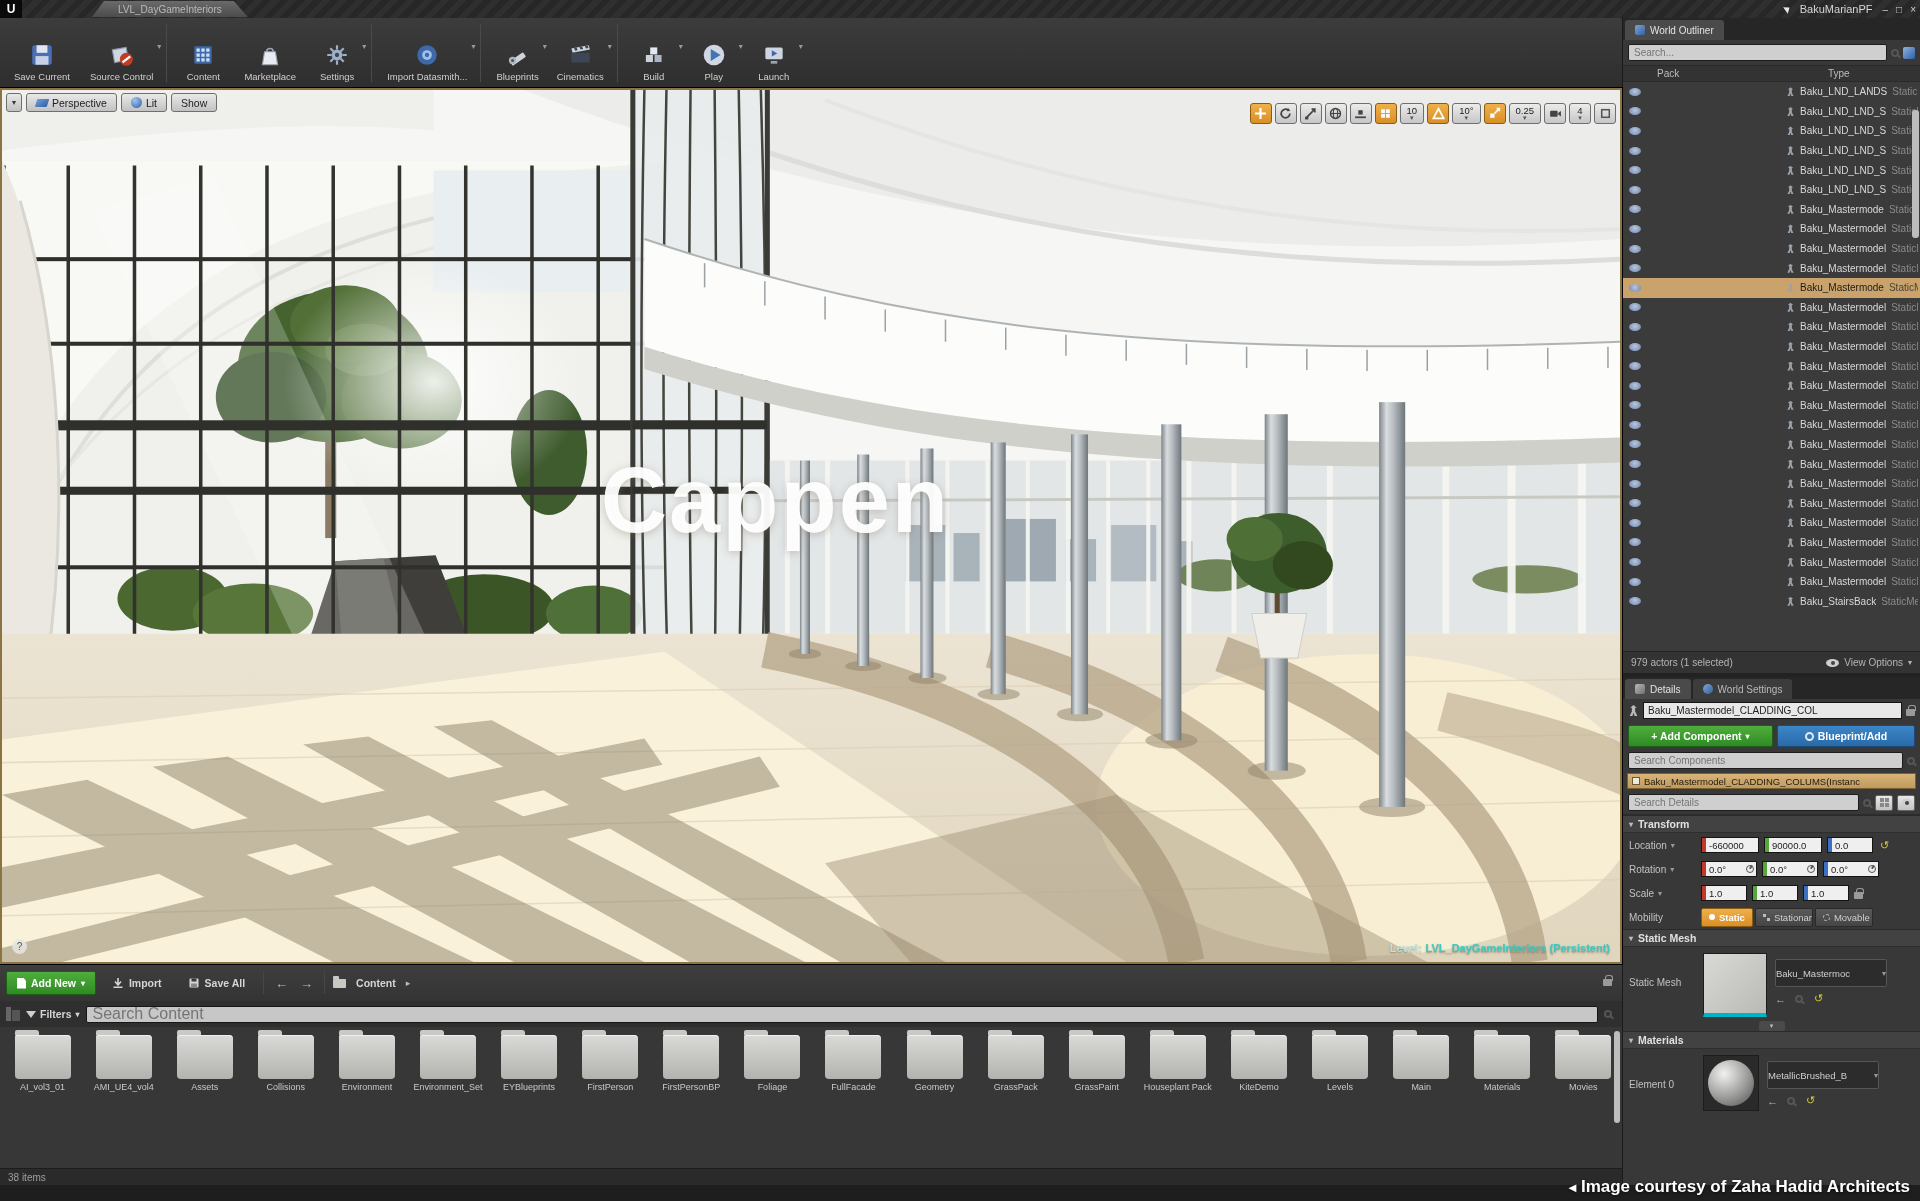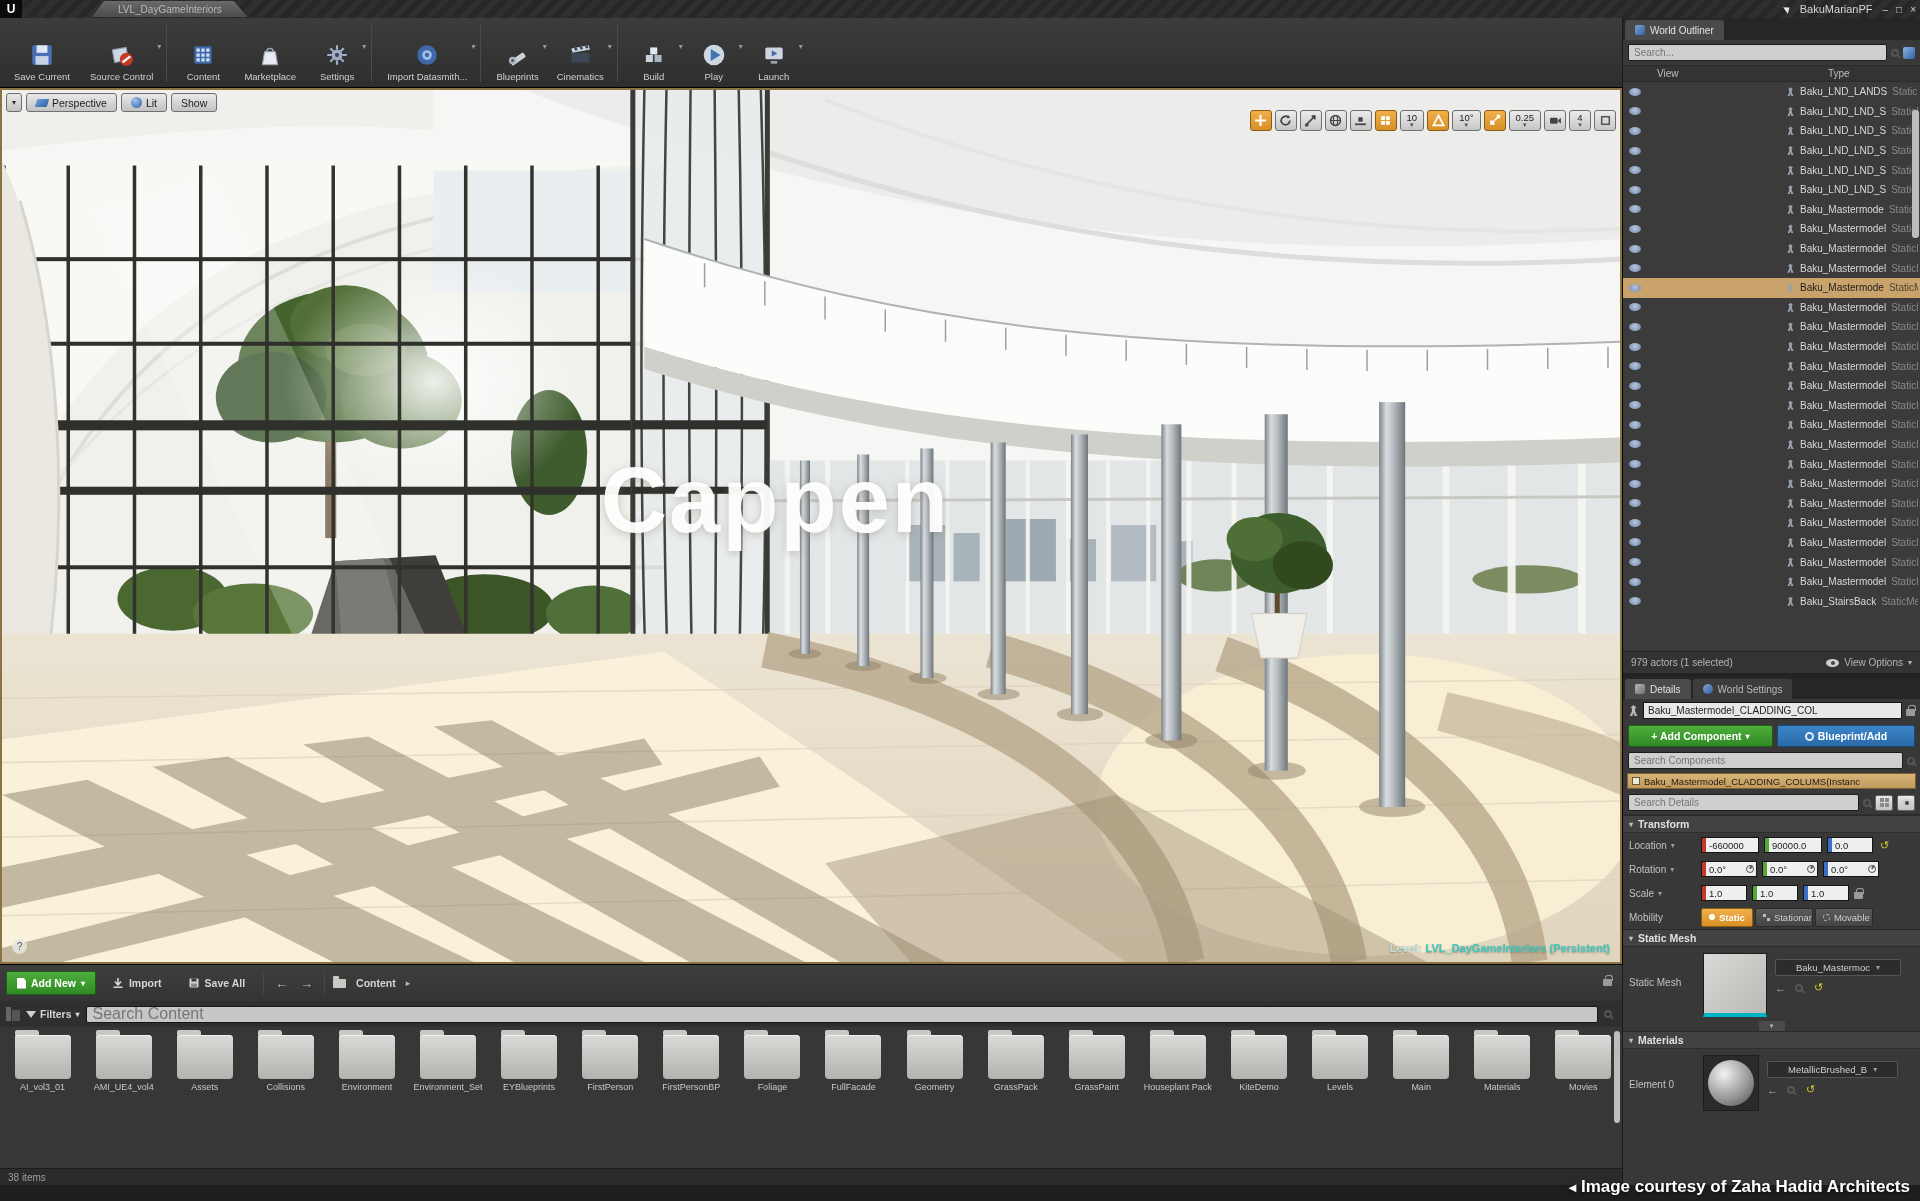--- a/index.html
+++ b/index.html
@@ -793,7 +793,7 @@
           <span class="mini-blue"></span>
         </div>
         <div class="out-header">
-          <span class="h-label">View</span>
+          <span class="h-label">Pack</span>
           <span class="h-type">Type</span>
         </div>
         <div class="out-rows">

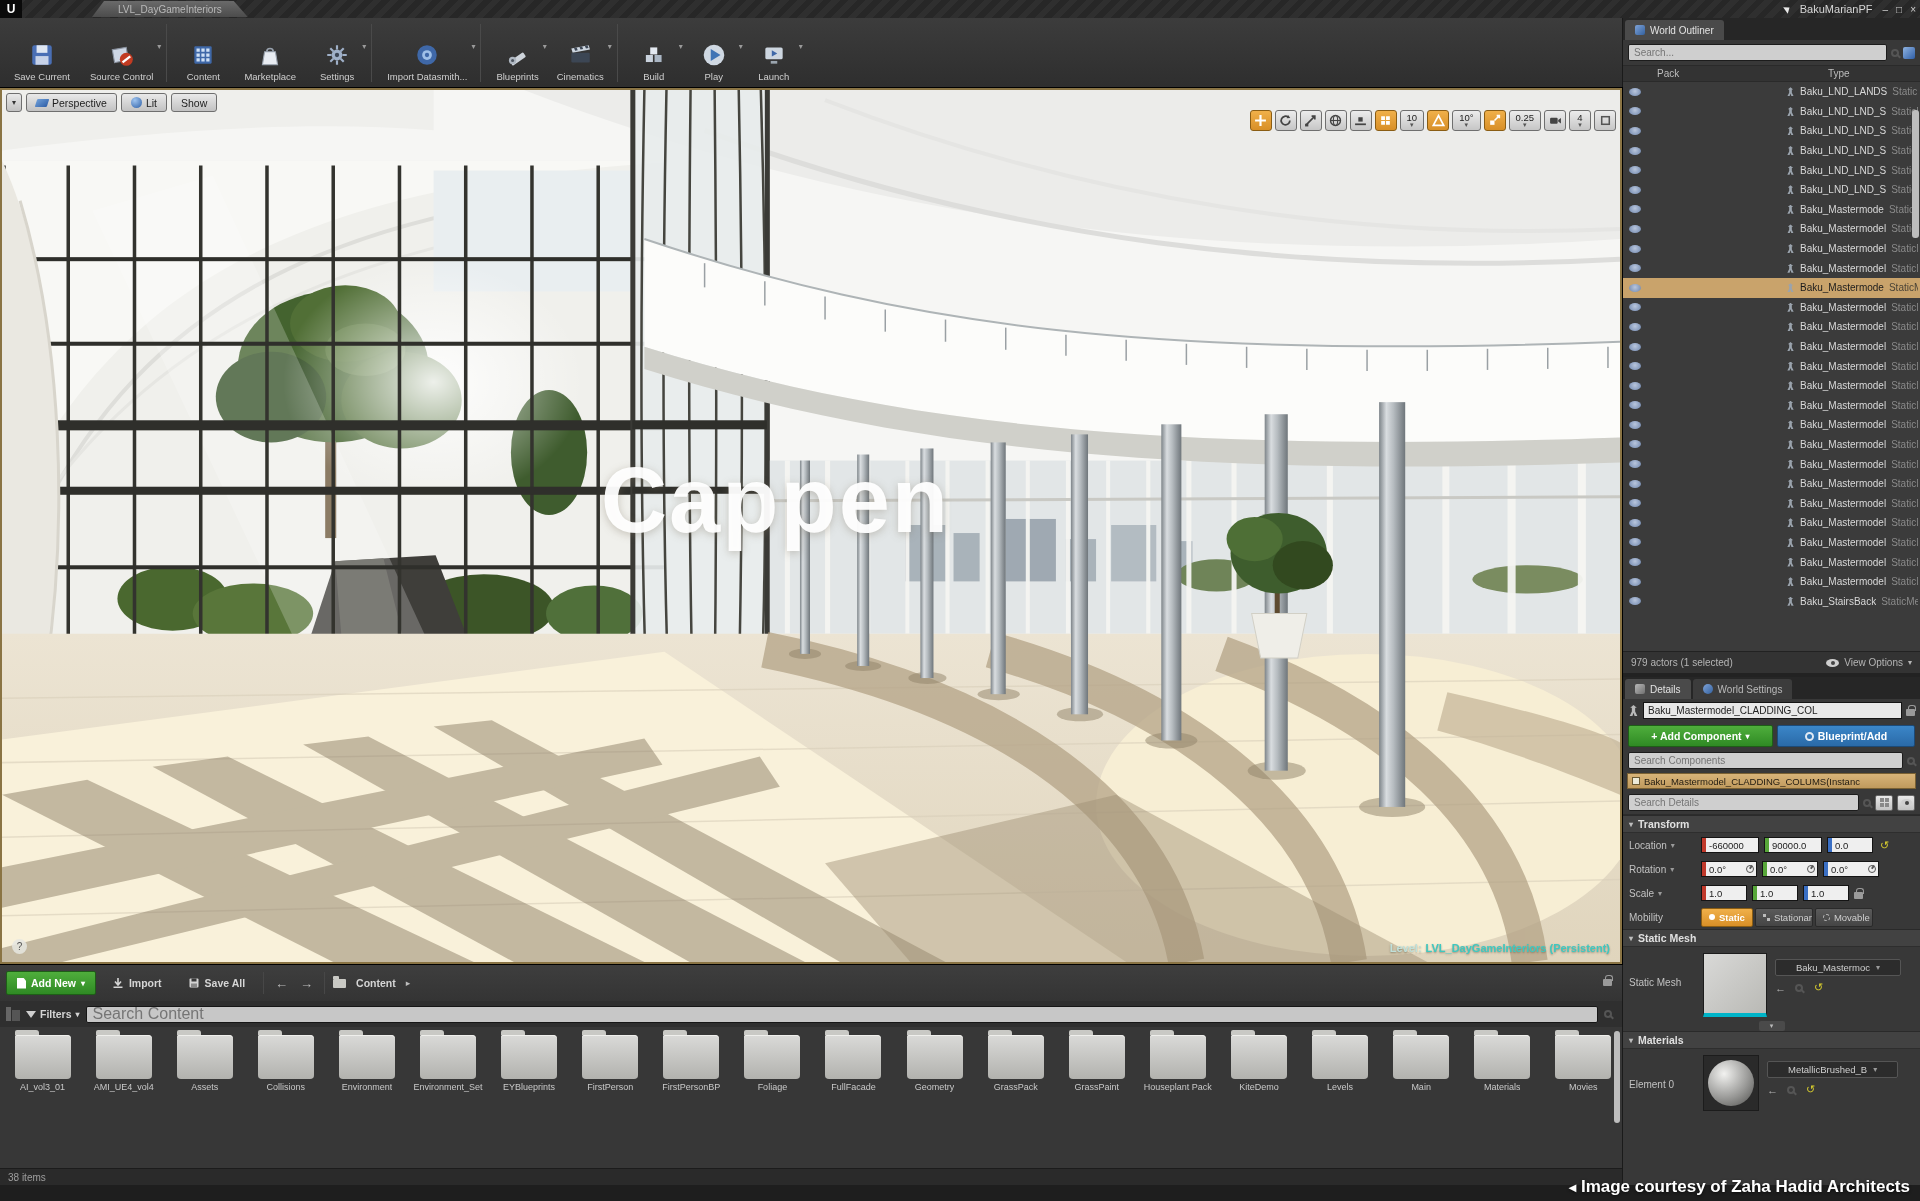--- a/index.html
+++ b/index.html
@@ -47,7 +47,7 @@
   .vp-btn .caret { font-size:8px; color:#333; }
   .persp-ico { width:12px; height:8px; background:linear-gradient(135deg,#6f9fd8,#2f5fa8); transform:skewX(-18deg); border-radius:1px; }
   .lit-ico { width:11px; height:11px; border-radius:50%; background:radial-gradient(circle at 35% 30%,#9fc4ef,#2d5fa6); }
-  .vp-topbar-right { position:absolute; top:20px; right:4px; display:flex; gap:3px; align-items:center; }
+  .vp-topbar-right { position:absolute; top:13px; right:4px; display:flex; gap:3px; align-items:center; }
   .vpt { height:21px; min-width:22px; padding:0 3px; border:1px solid #6f6f6f; border-radius:3px;
     display:flex; align-items:center; justify-content:center; cursor:pointer;
     background:linear-gradient(#ececec,#c6c6c6); }

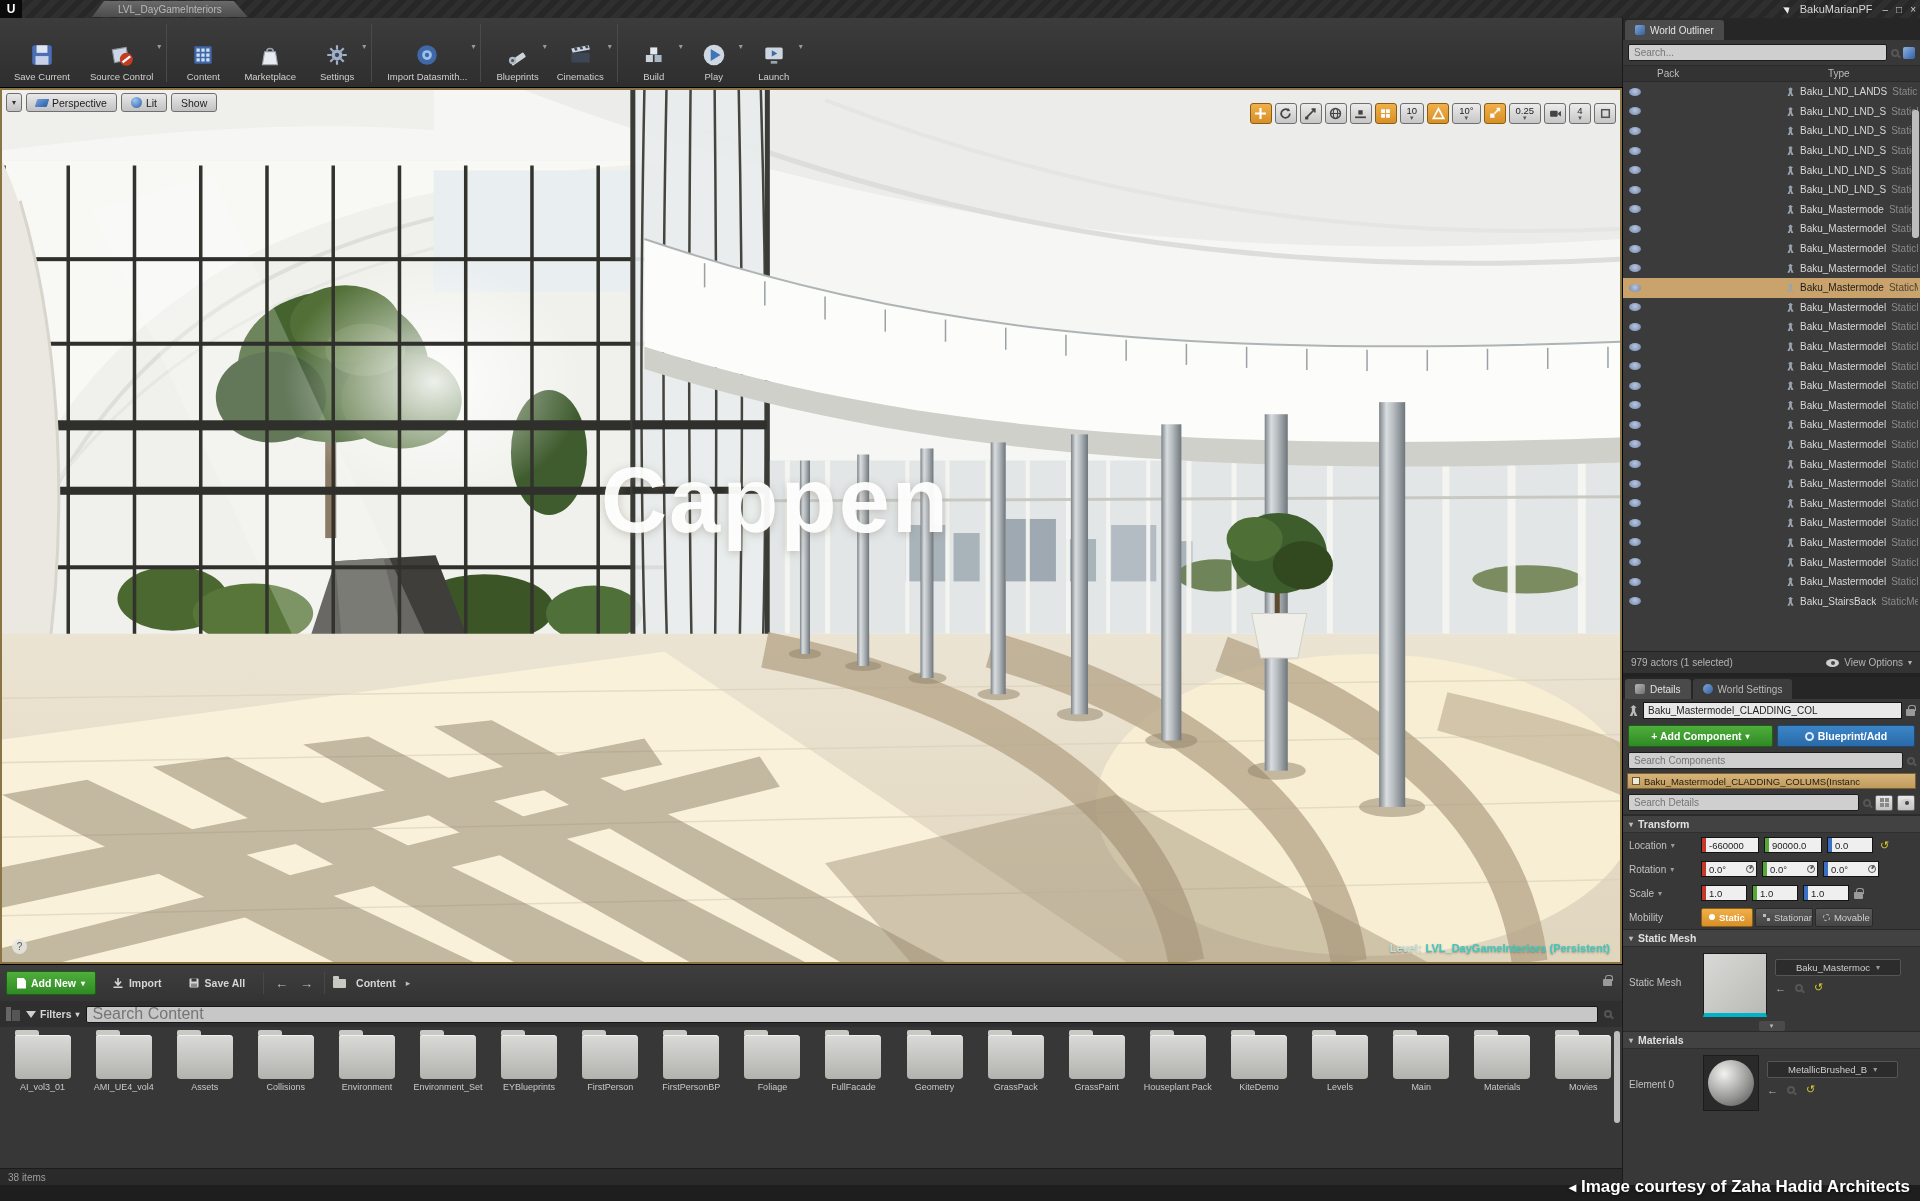--- a/index.html
+++ b/index.html
@@ -146,8 +146,8 @@
   .sm-thumb { width:64px; height:64px; background:linear-gradient(135deg,#d9d9d7,#b9b9b5); border:1px solid #1c1c1c;
     border-bottom:4px solid #00b4c8; flex:none; cursor:pointer;}
   .sm-right { display:flex; flex-direction:column; gap:5px; padding-top:6px; }
-  .combo { height:17px; min-width:112px; background:#2c2c2c; border:1px solid #555; border-radius:2px;
-    color:#cfcfcf; font-size:9.5px; display:flex; align-items:center; justify-content:space-between; padding:0 20px; gap:6px; cursor:pointer;}
+  .combo { height:28px; min-width:112px; background:#2c2c2c; border:1px solid #555; border-radius:2px;
+    color:#cfcfcf; font-size:9.5px; display:flex; align-items:center; justify-content:space-between; padding:0 0; gap:6px; cursor:pointer;}
   .combo .caret { font-size:8px; color:#9a9a9a;}
   .mini-icons { display:flex; gap:9px; align-items:center; color:#b5b5b5; font-size:11px;}
   .mini-icons .arr { cursor:pointer; }

